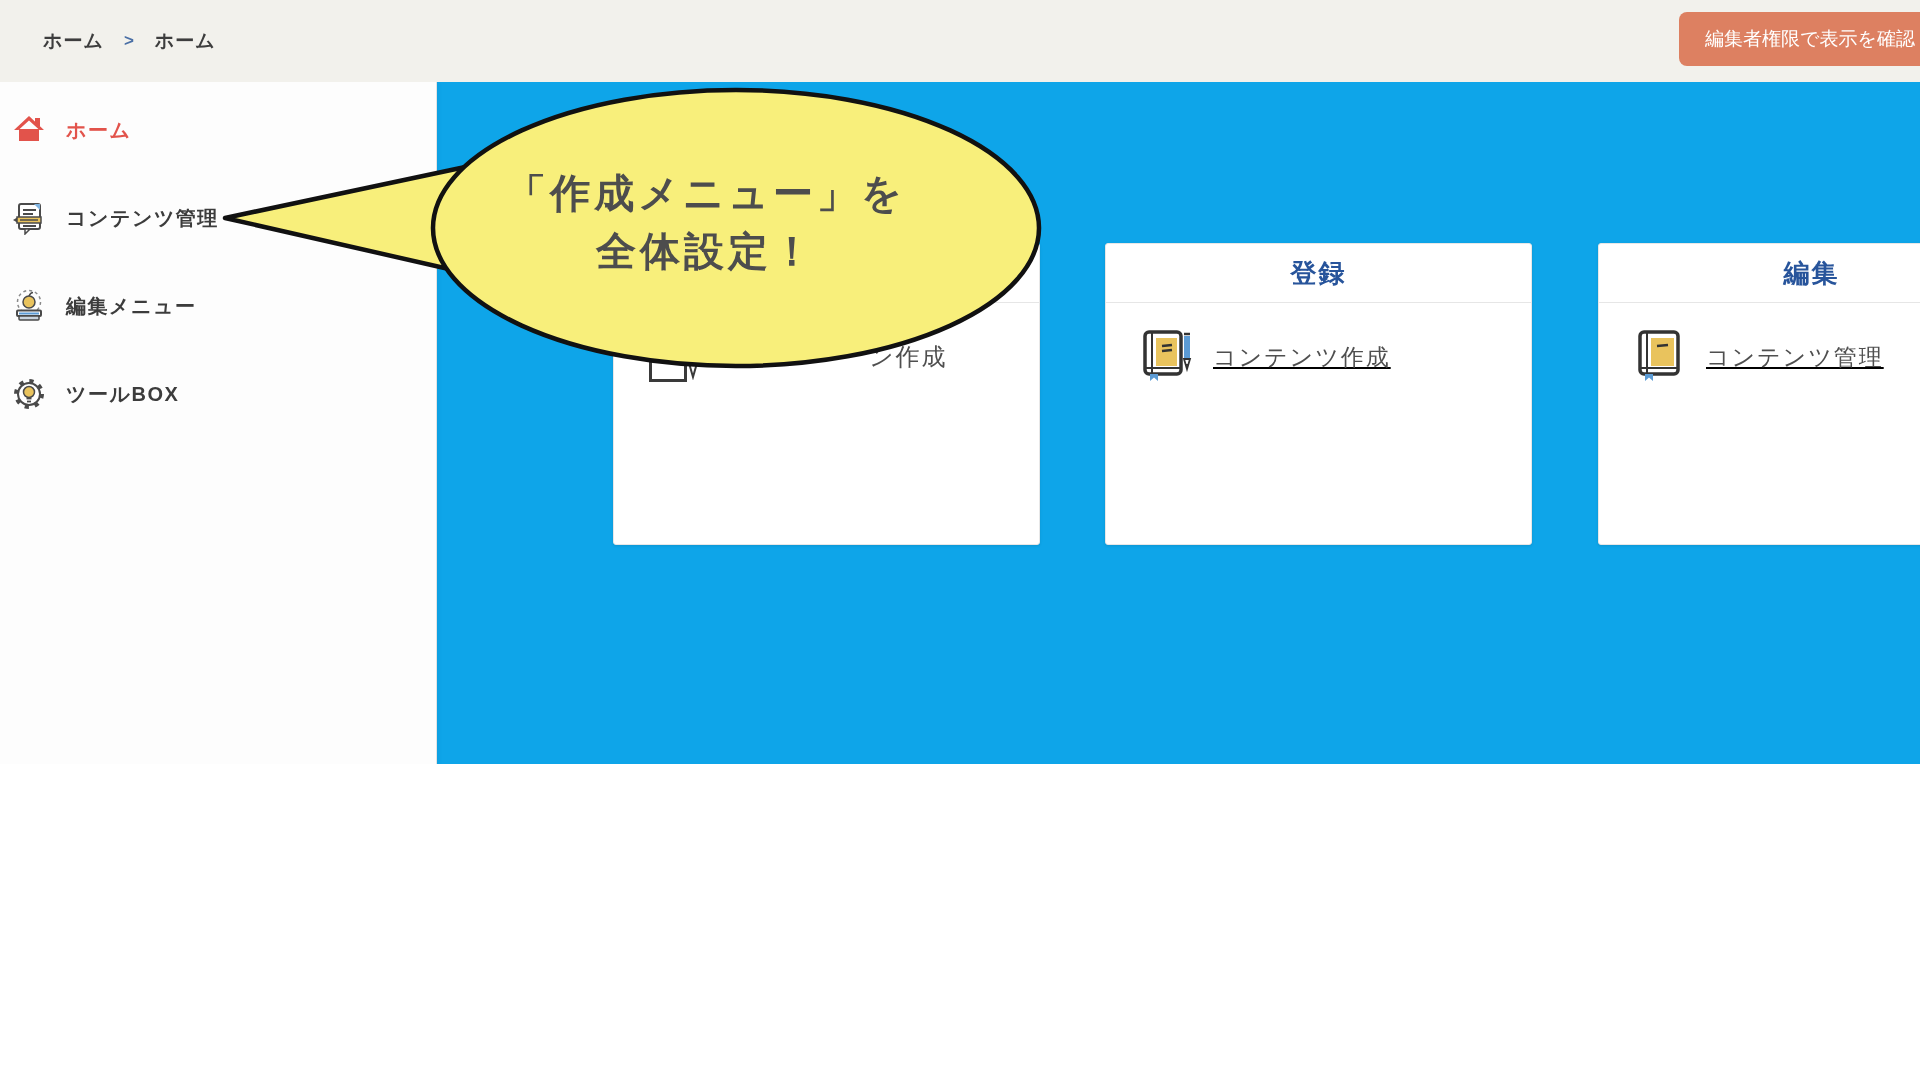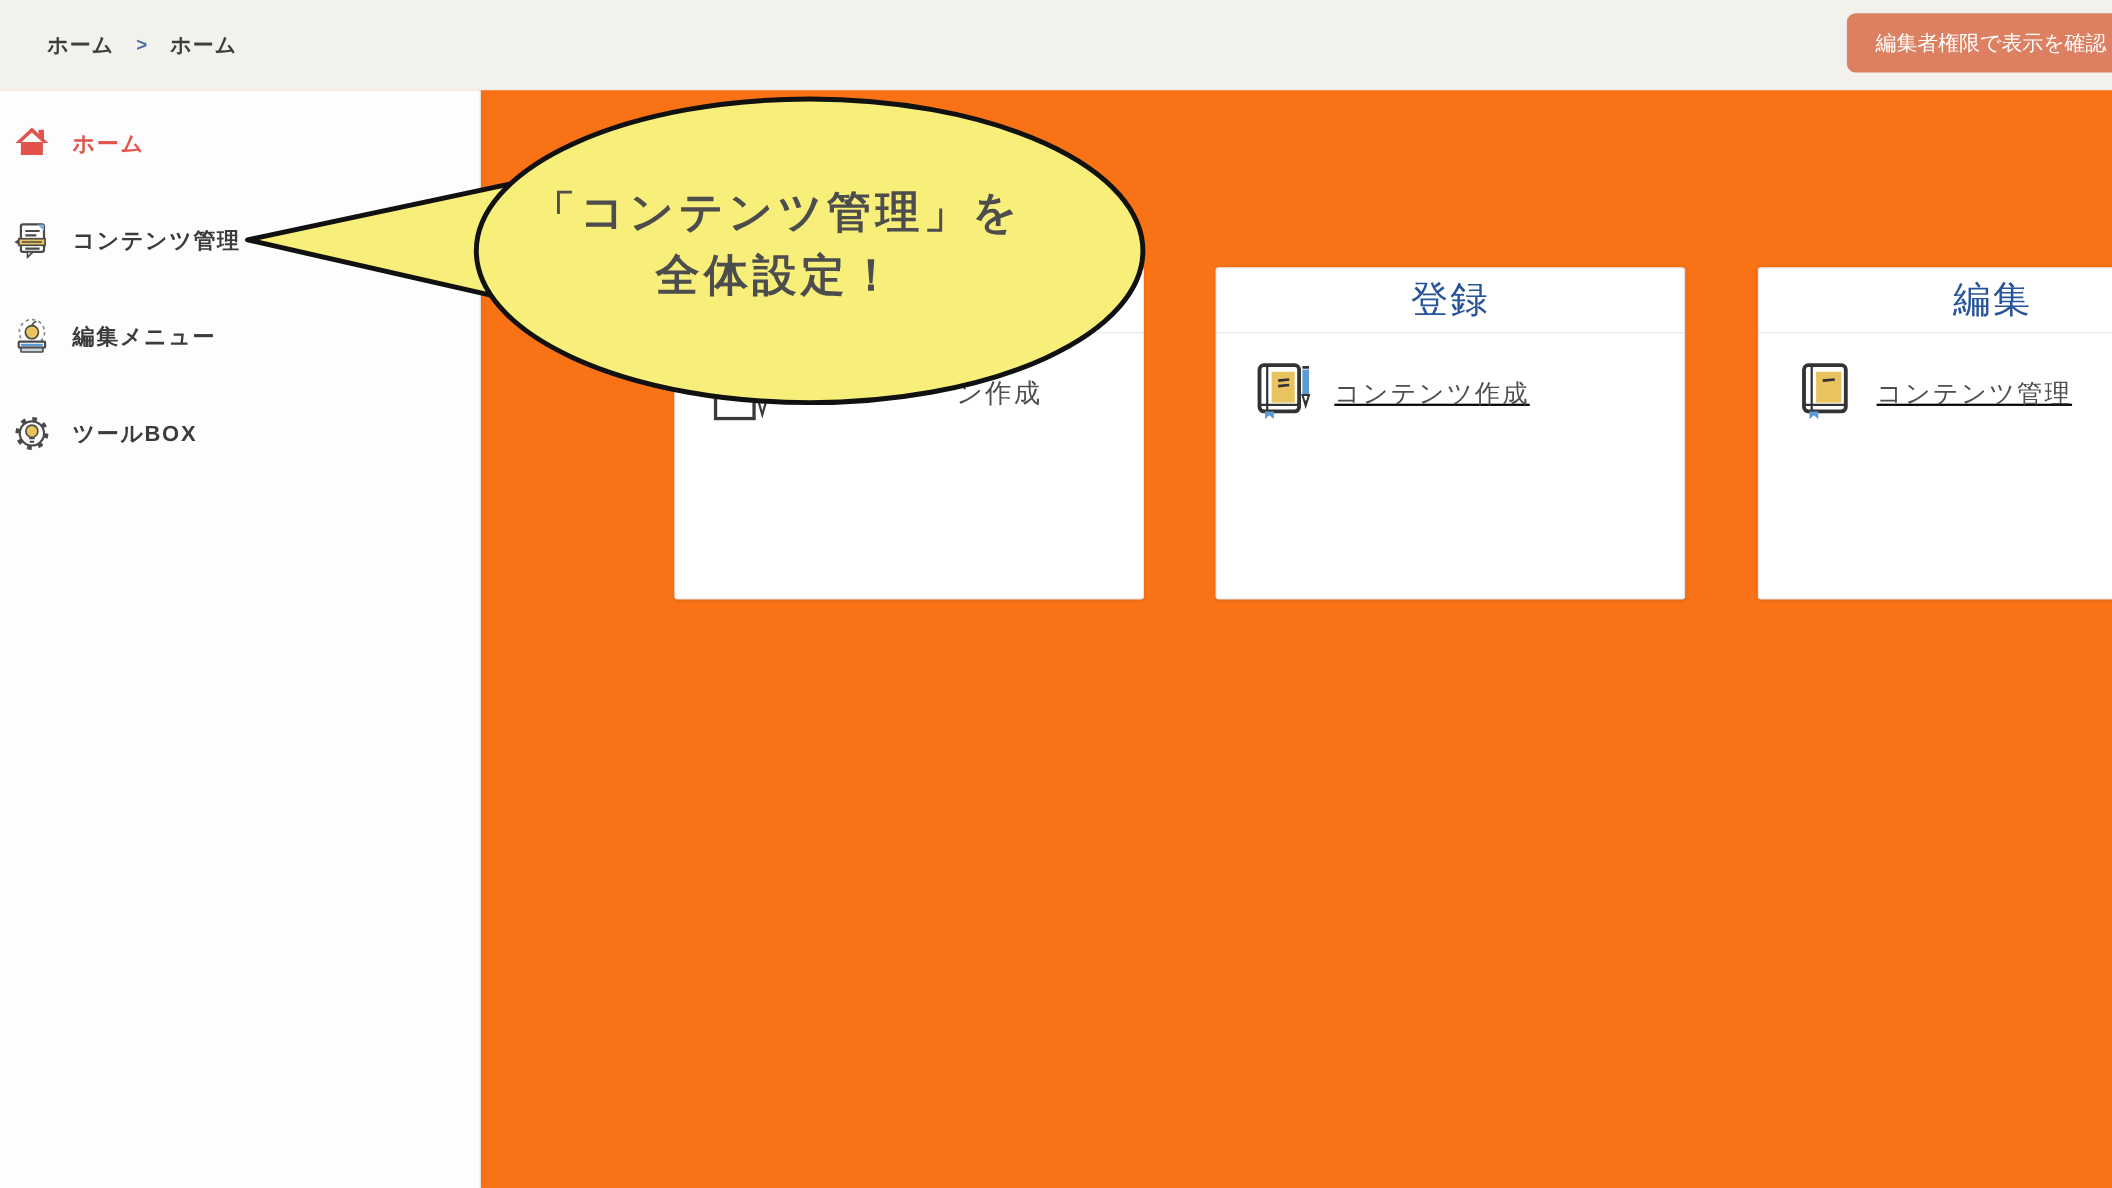--- a/index.html
+++ b/index.html
@@ -6,7 +6,7 @@
   html,body { width:1920px; height:1080px; }
   body { font-family:"Liberation Sans","DejaVu Sans",sans-serif; }
 
-  .screen { position:relative; width:1920px; height:1080px; overflow:hidden; background:#f97316; }
+  .screen { position:relative; width:1920px; height:764px; overflow:hidden; background:#0ea5e9; }
 
   
   .topbar { position:absolute; left:0; top:0; width:1920px; height:82px; background:#f2f1ec; z-index:3; }

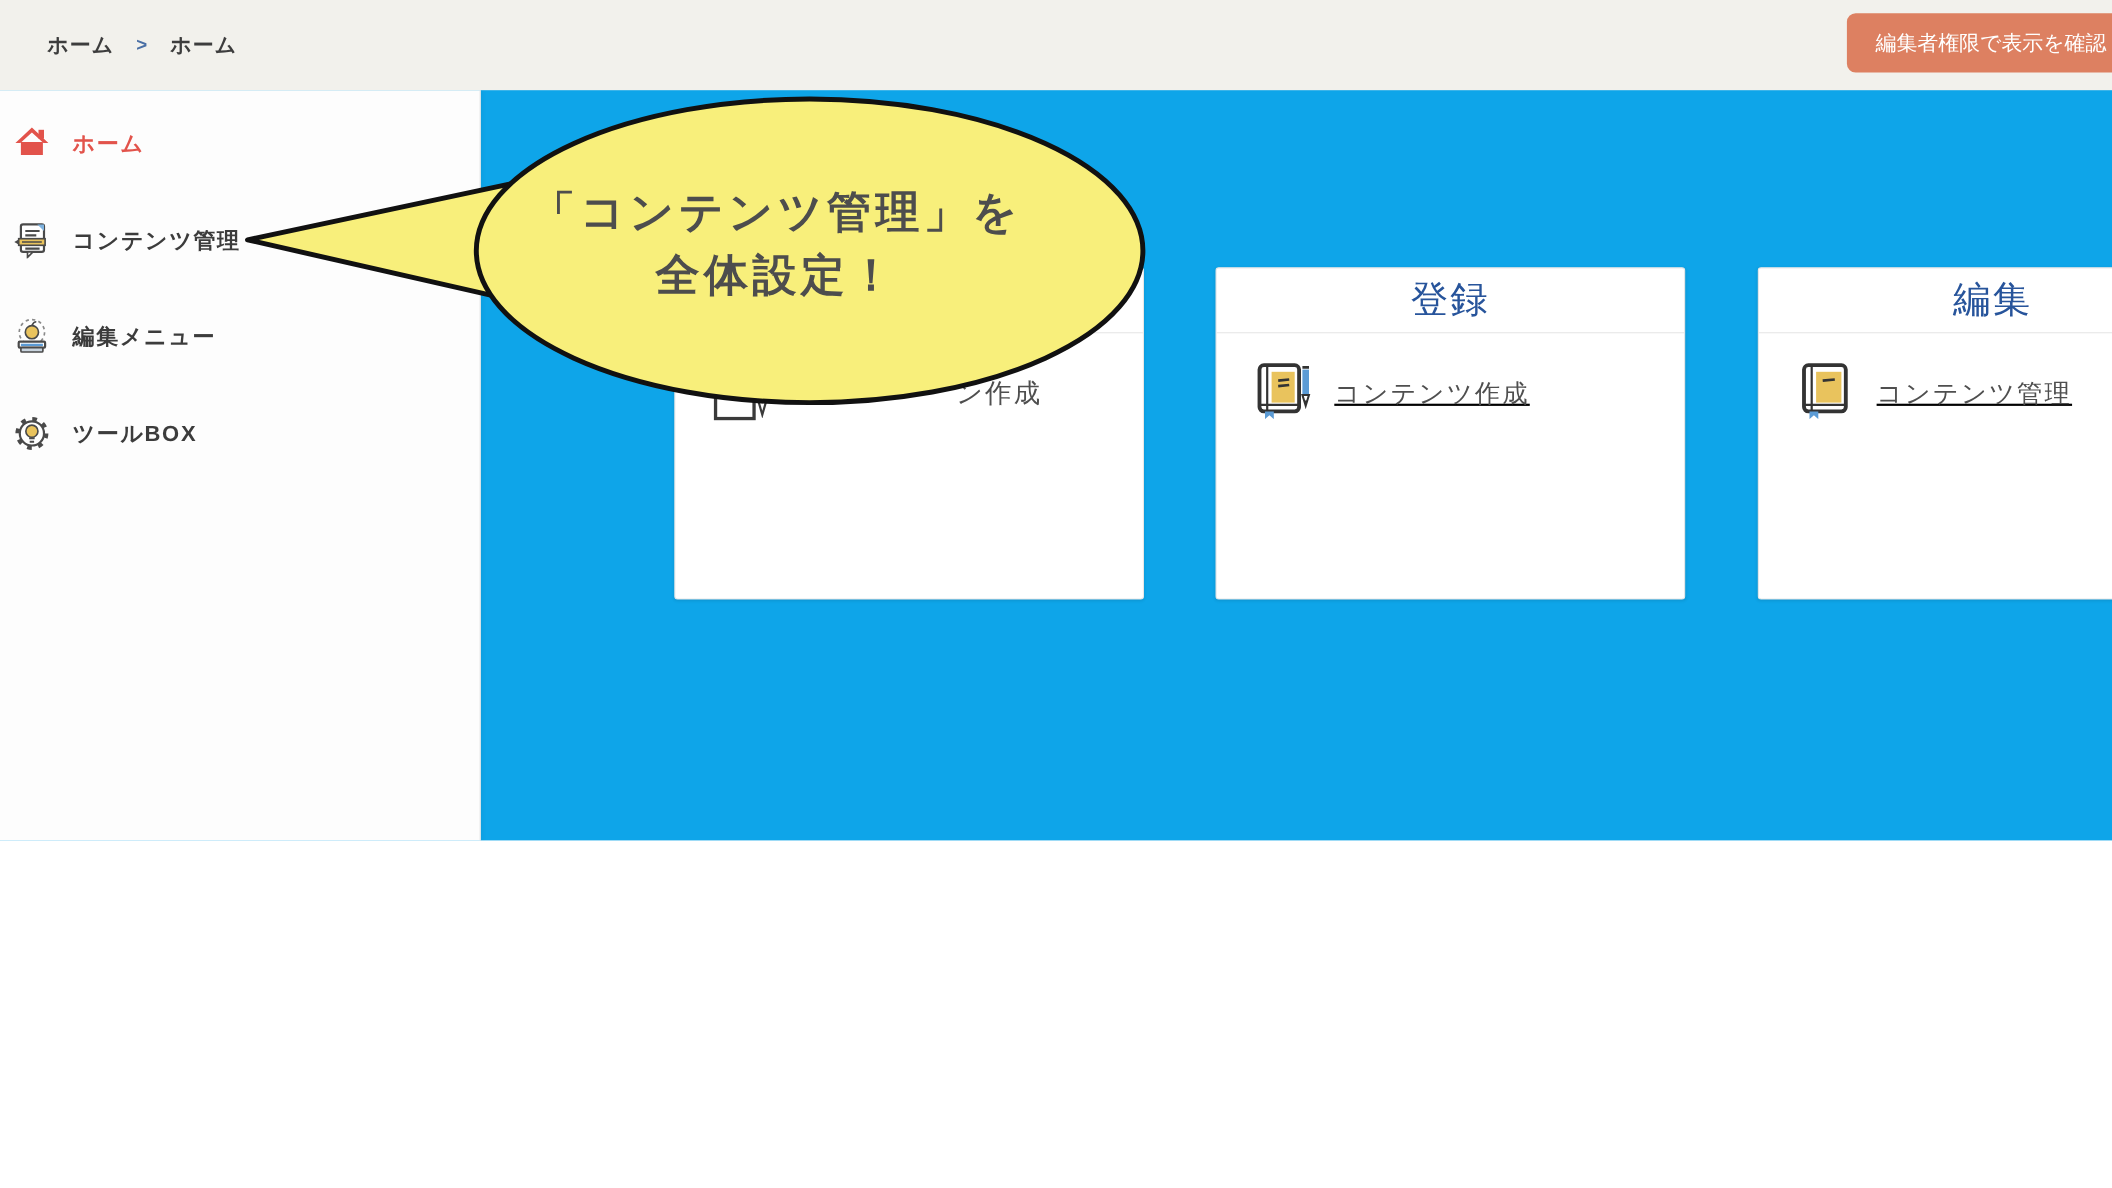--- a/index.html
+++ b/index.html
@@ -190,7 +190,7 @@
     <ellipse cx="736" cy="228" rx="303" ry="138" fill="#f8ef7b" stroke="#111111" stroke-width="4.5"></ellipse>
   </svg>
   <div class="bubble-text">
-    <div>「コンテンツ管理」を</div>
+    <div>「作成メニュー」を</div>
     <div>全体設定！</div>
   </div>
 

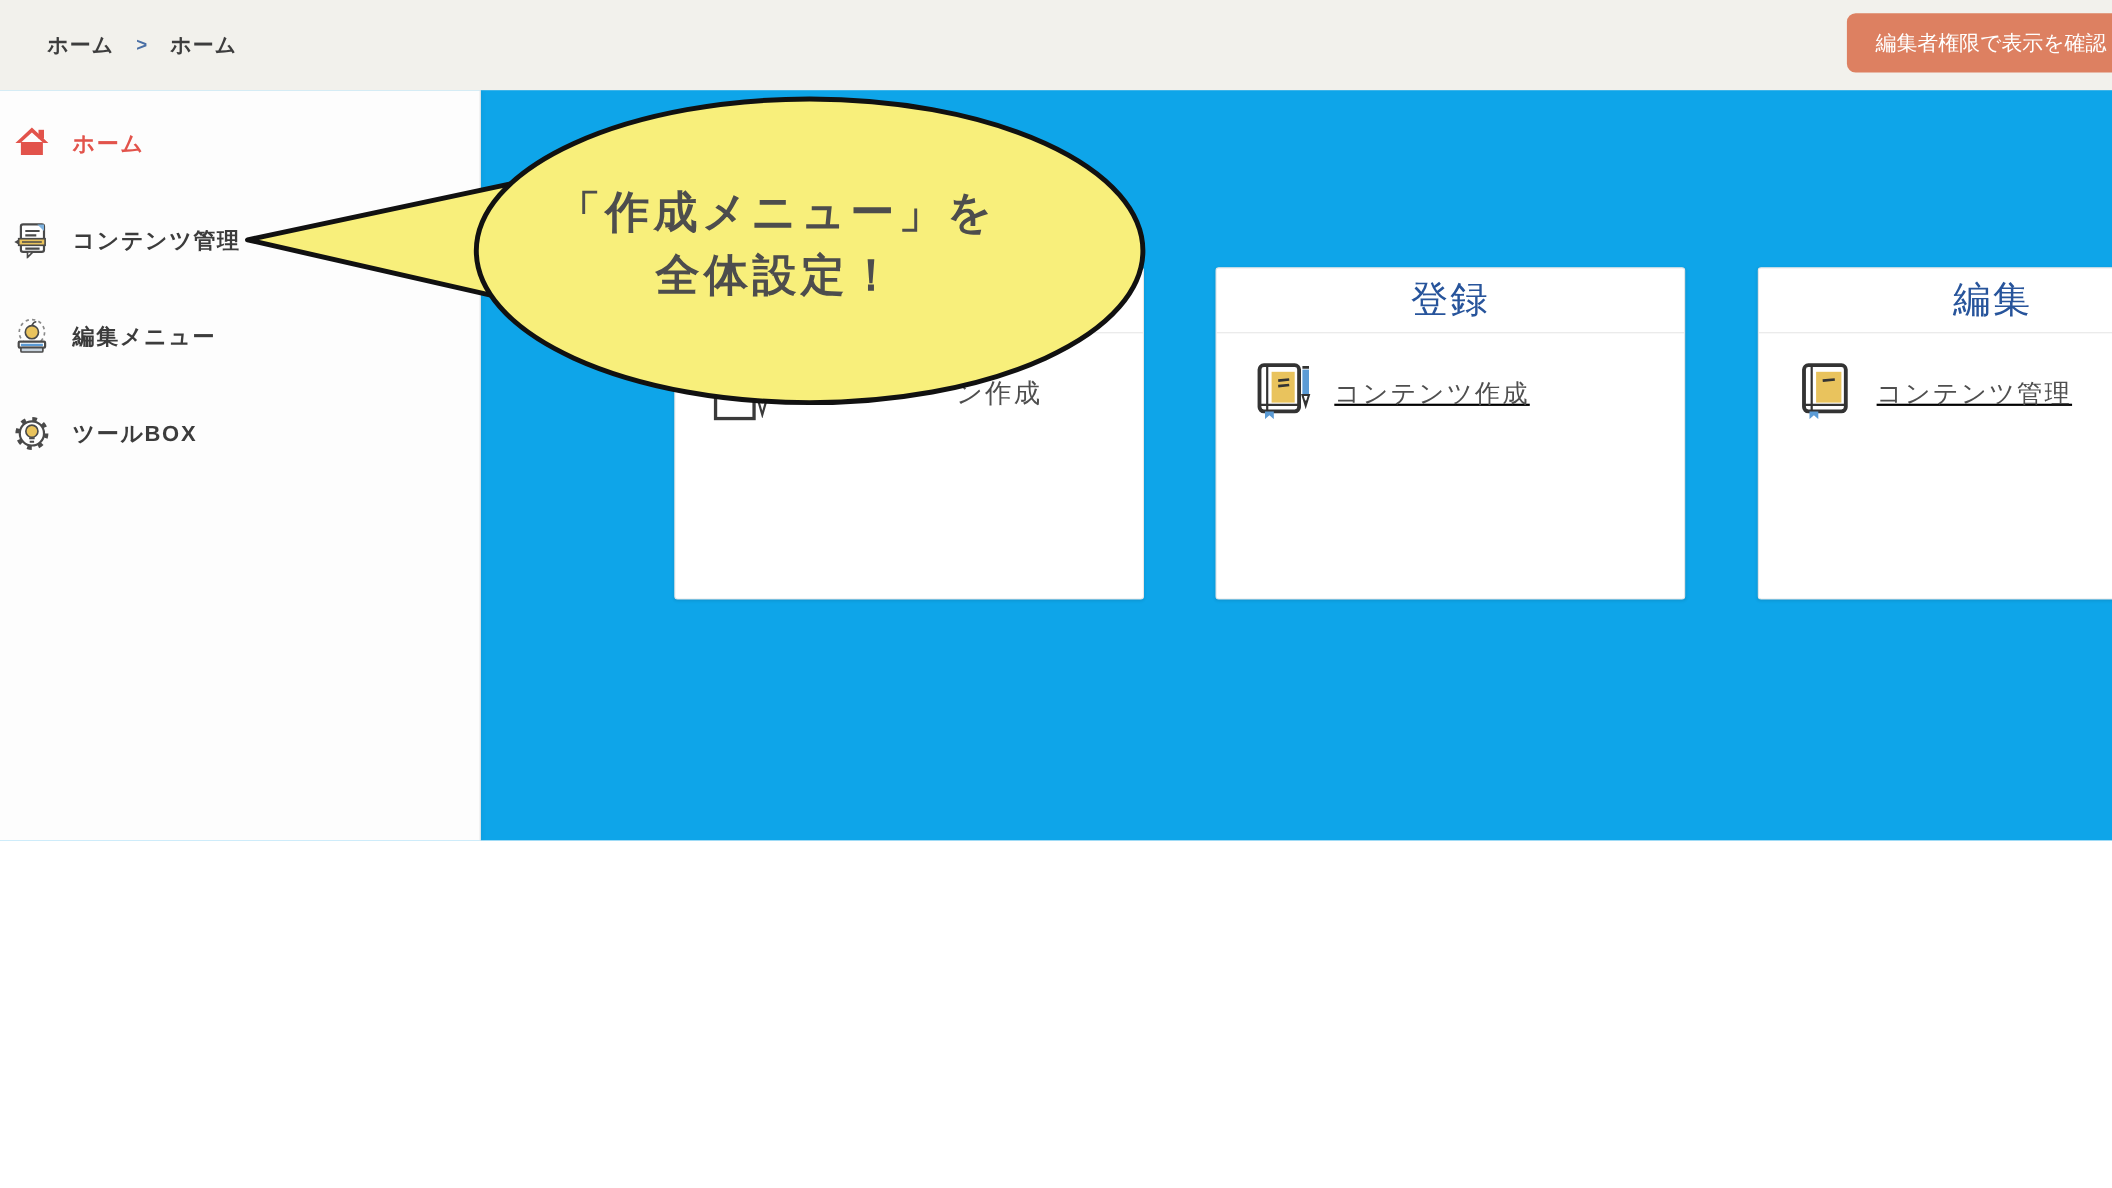--- a/index.html
+++ b/index.html
@@ -31,7 +31,7 @@
           border:1px solid #e7e7e7; border-radius:3px; box-shadow:0 1px 3px rgba(0,0,0,0.10); z-index:1; }
   .card-head { height:59px; display:flex; align-items:center; justify-content:center;
                border-bottom:1px solid #e6e6e6; }
-  .card-title { font-size:34px; font-weight:normal; color:#27549b; letter-spacing:2px; }
+  .card-title { font-size:26px; font-weight:bold; color:#27549b; letter-spacing:2px; }
   .card-body { padding:26px 0 0 35px; }
   .card-row { display:flex; align-items:center; gap:20px; cursor:pointer;text-decoration:underline; }
   .card-row .row-label { font-size:23px; color:#4f4f4f; letter-spacing:2px; }

